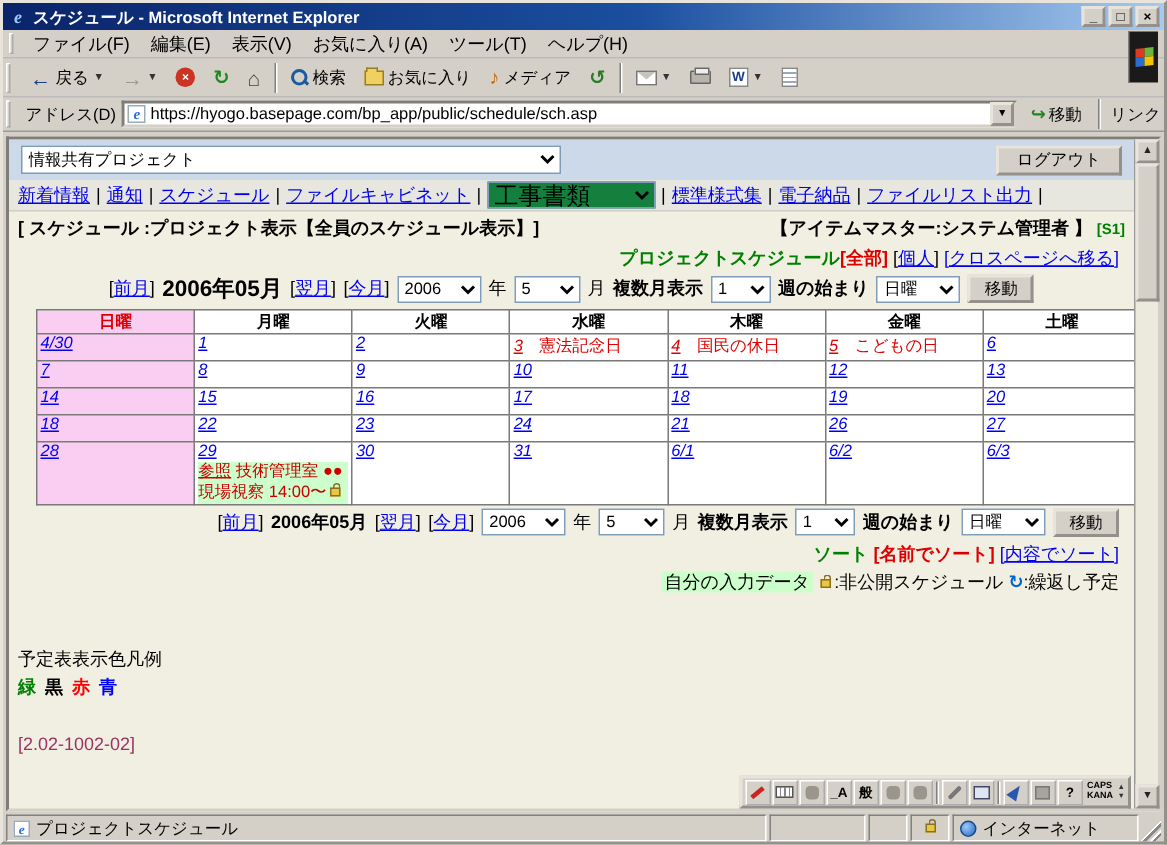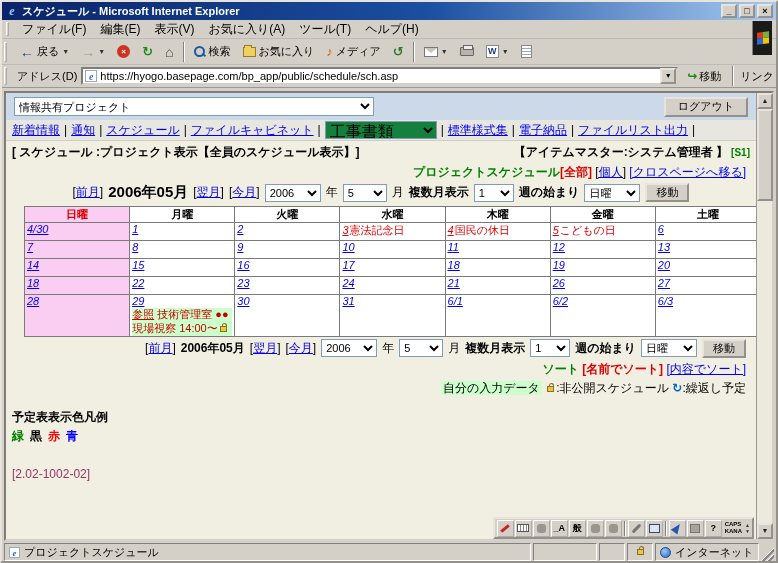--- a/index.html
+++ b/index.html
@@ -91,7 +91,7 @@
   .cal th.sunday{color:var(--holiday-red,#d00);}
   .date-link{color:var(--link-blue,#00f);font-style:italic;text-decoration:underline;cursor:pointer;}
   .date-link.holiday{color:var(--holiday-red,#d00);}
-  .holiday-name{color:var(--holiday-red,#d00);margin-left:1px;}
+  .holiday-name{color:var(--holiday-red,#d00);margin-left:11px;}
   .event{background:var(--event-bg,#cfc);color:#cc0000;line-height:1.25;margin-top:1px;}
   .event-ref{text-decoration:underline;cursor:pointer;}
   .lock-icon{display:inline-block;width:7px;height:6px;background:#e8c840;border:1px solid #8a7020;position:relative;margin:0 2px;}

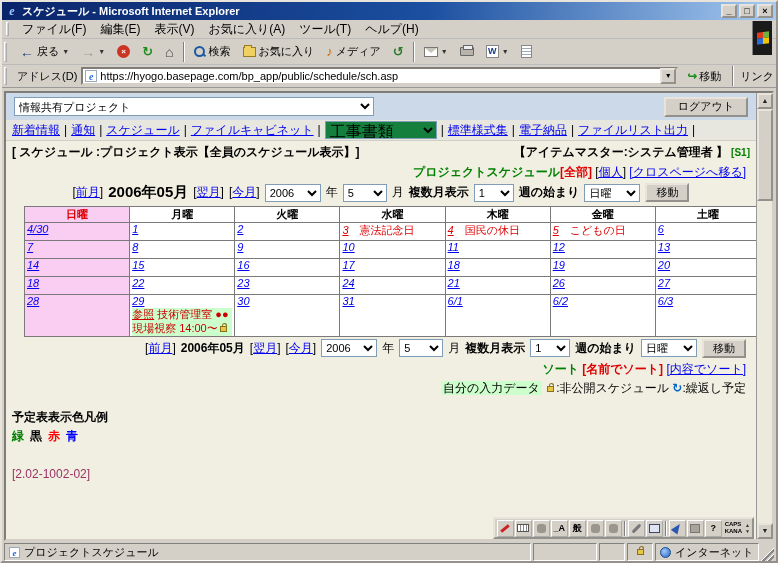--- a/index.html
+++ b/index.html
@@ -102,7 +102,7 @@
   .legend-row{text-align:right;padding:2px 10px 0 0;font-size:12px;}
   .own-data{background:var(--event-bg,#cfc);padding:0 2px;}
   .color-legend{margin:12px 0 0 6px;font-size:12px;}
-  .color-legend .cl-title{font-weight:bold;}
+  .color-legend .cl-title{font-weight:normal;margin-top:22px;}
   .cl-items{margin-top:2px;display:flex;gap:6px;font-weight:bold;}
   .code-line{margin:22px 0 0 6px;color:var(--code-purple,#936);font-size:12px;}
   

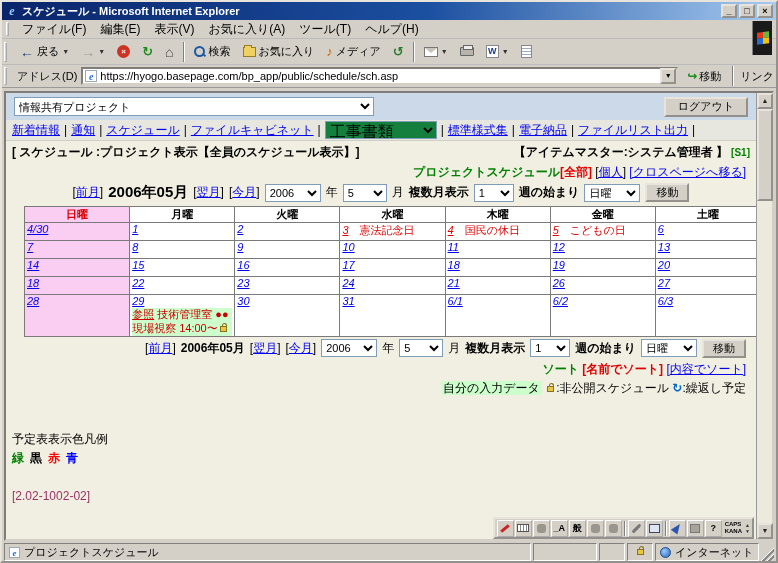--- a/index.html
+++ b/index.html
@@ -129,7 +129,7 @@
   .statusbar{position:absolute;left:2px;right:2px;bottom:0;height:20px;display:flex;gap:2px;align-items:stretch;padding-top:2px;}
   .pane{border:1px solid;border-color:#808080 #fff #fff #808080;display:flex;align-items:center;gap:4px;padding:0 4px;font-size:11px;}
   .pane.main{flex:1;}
-  .pane.p1{width:64px}.pane.p2{width:26px}.pane.lockp{width:26px;justify-content:center}.pane.zone{width:104px}
+  .pane.p1{width:64px}.pane.p2{width:26px}.pane.lockp{width:26px;justify-content:center}.pane.zone{width:124px}
   .status-ie{font:italic bold 9px "Liberation Serif",serif;color:#2a6be0;background:#fff;border:1px solid #9ab;width:11px;height:11px;text-align:center;line-height:10px;}
   .globe-icon{width:11px;height:11px;border-radius:50%;background:radial-gradient(circle at 35% 35%,#9cc8ff,#2a66b8);border:1px solid #174a8c;}
   .grip-corner{width:13px;align-self:stretch;background:

